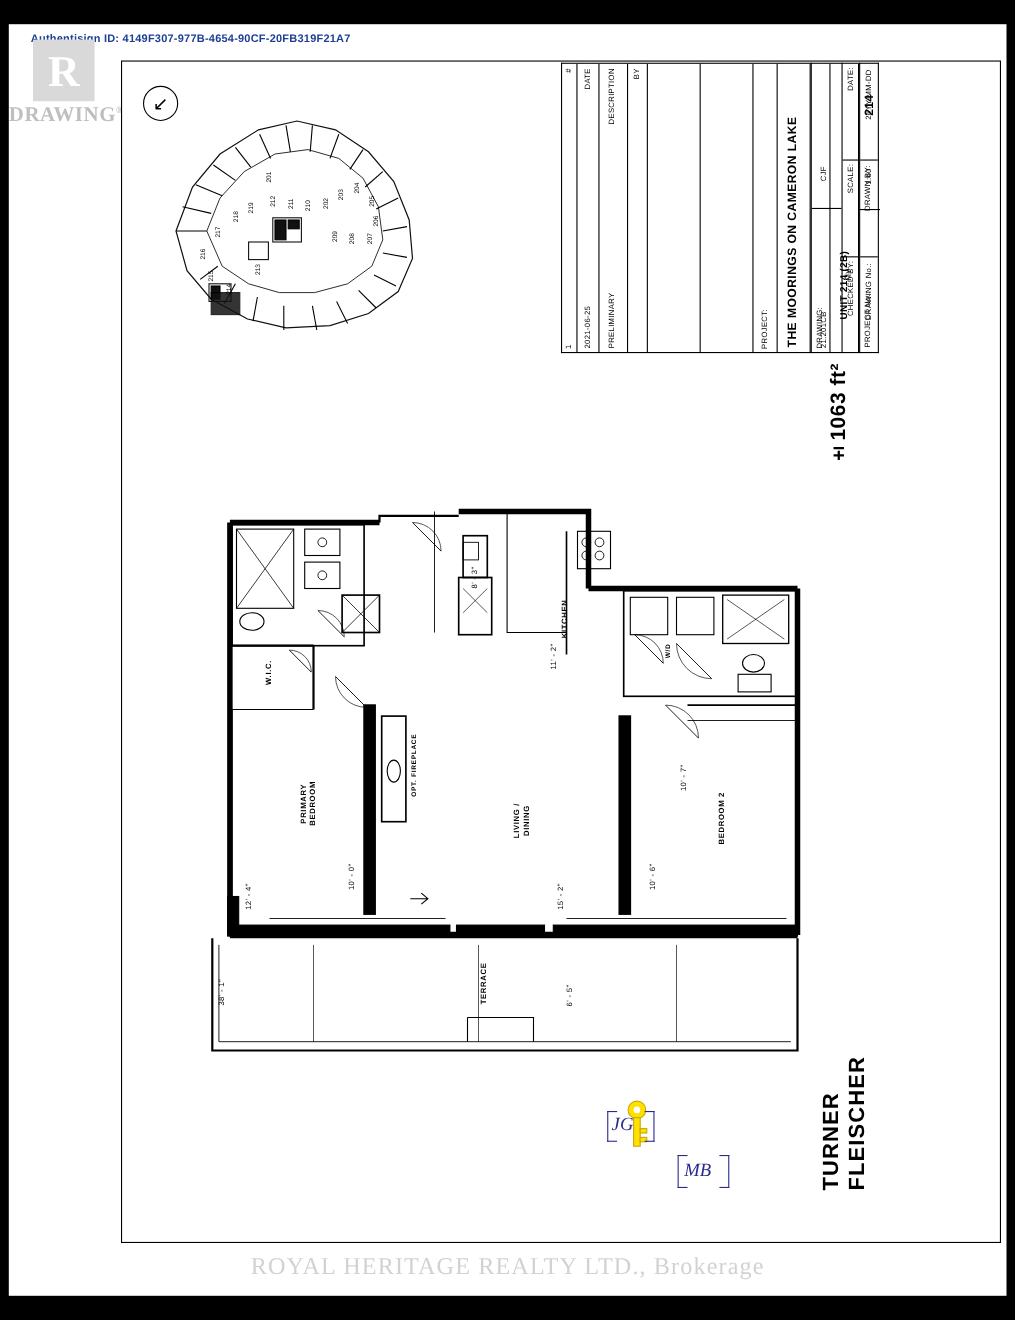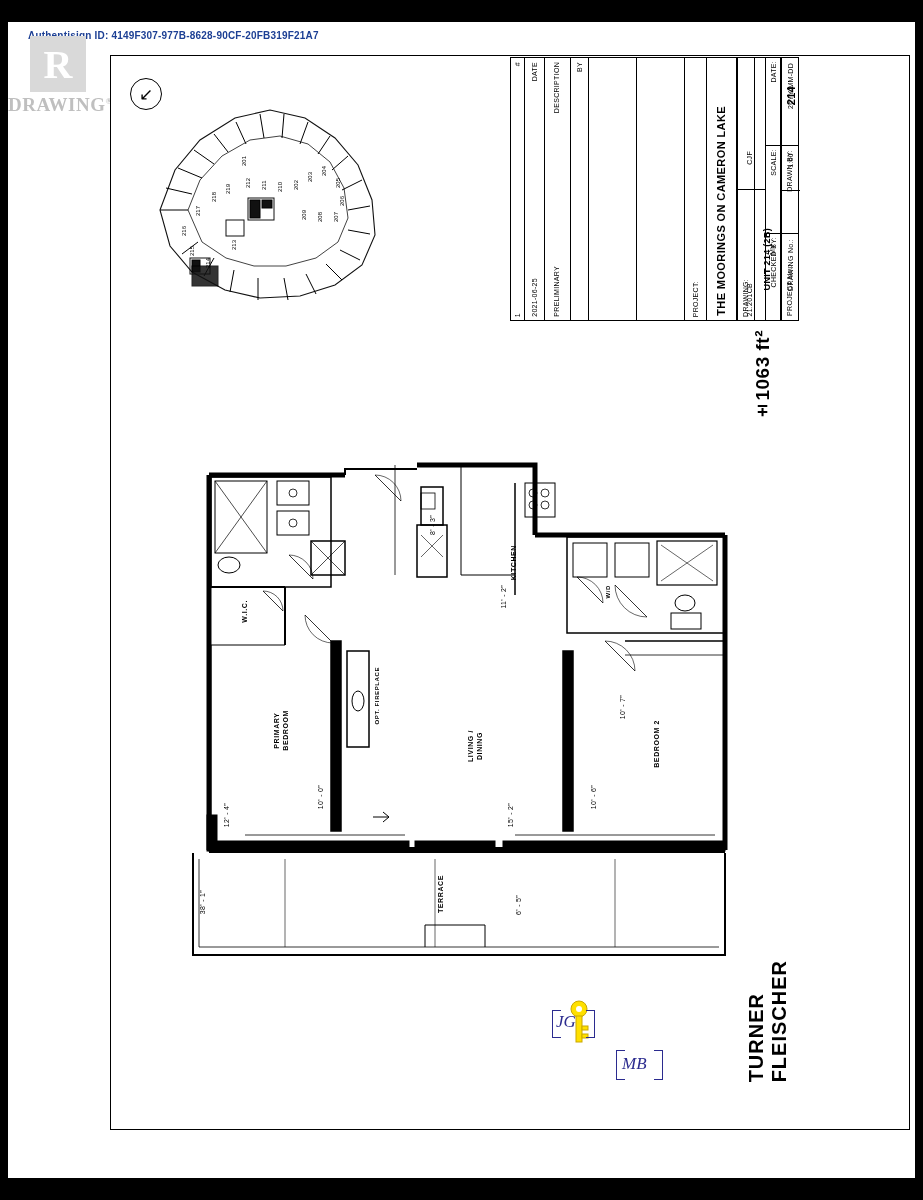--- a/index.html
+++ b/index.html
@@ -263,7 +263,7 @@
 
   <div class="auth-bar">
     <span class="label">Authentisign ID:</span>
-    <span class="id">4149F307-977B-8628-90CF-20FB319F21A7</span>
+    <span class="id">4149F307-977B-4654-90CF-20FB319F21A7</span>
   </div>
 
   <div class="realtor-logo">

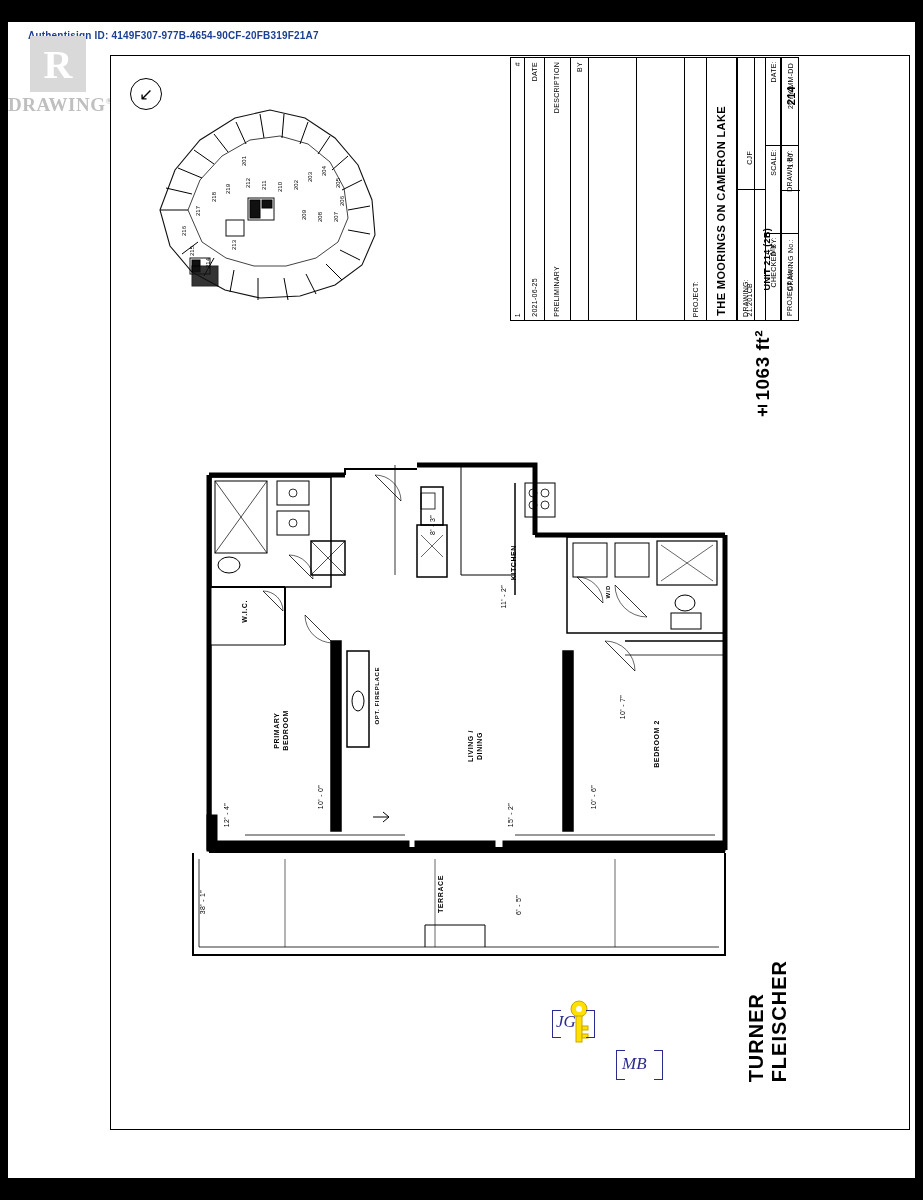--- a/index.html
+++ b/index.html
@@ -561,6 +561,7 @@
   <div class="stamp-box" style="left:616px;top:1050px;height:28px;"></div>
   <div class="stamp-box right" style="left:654px;top:1050px;height:28px;"></div>
 
+  <div class="watermark">ROYAL HERITAGE REALTY LTD., Brokerage</div>
 
 </div>
 

